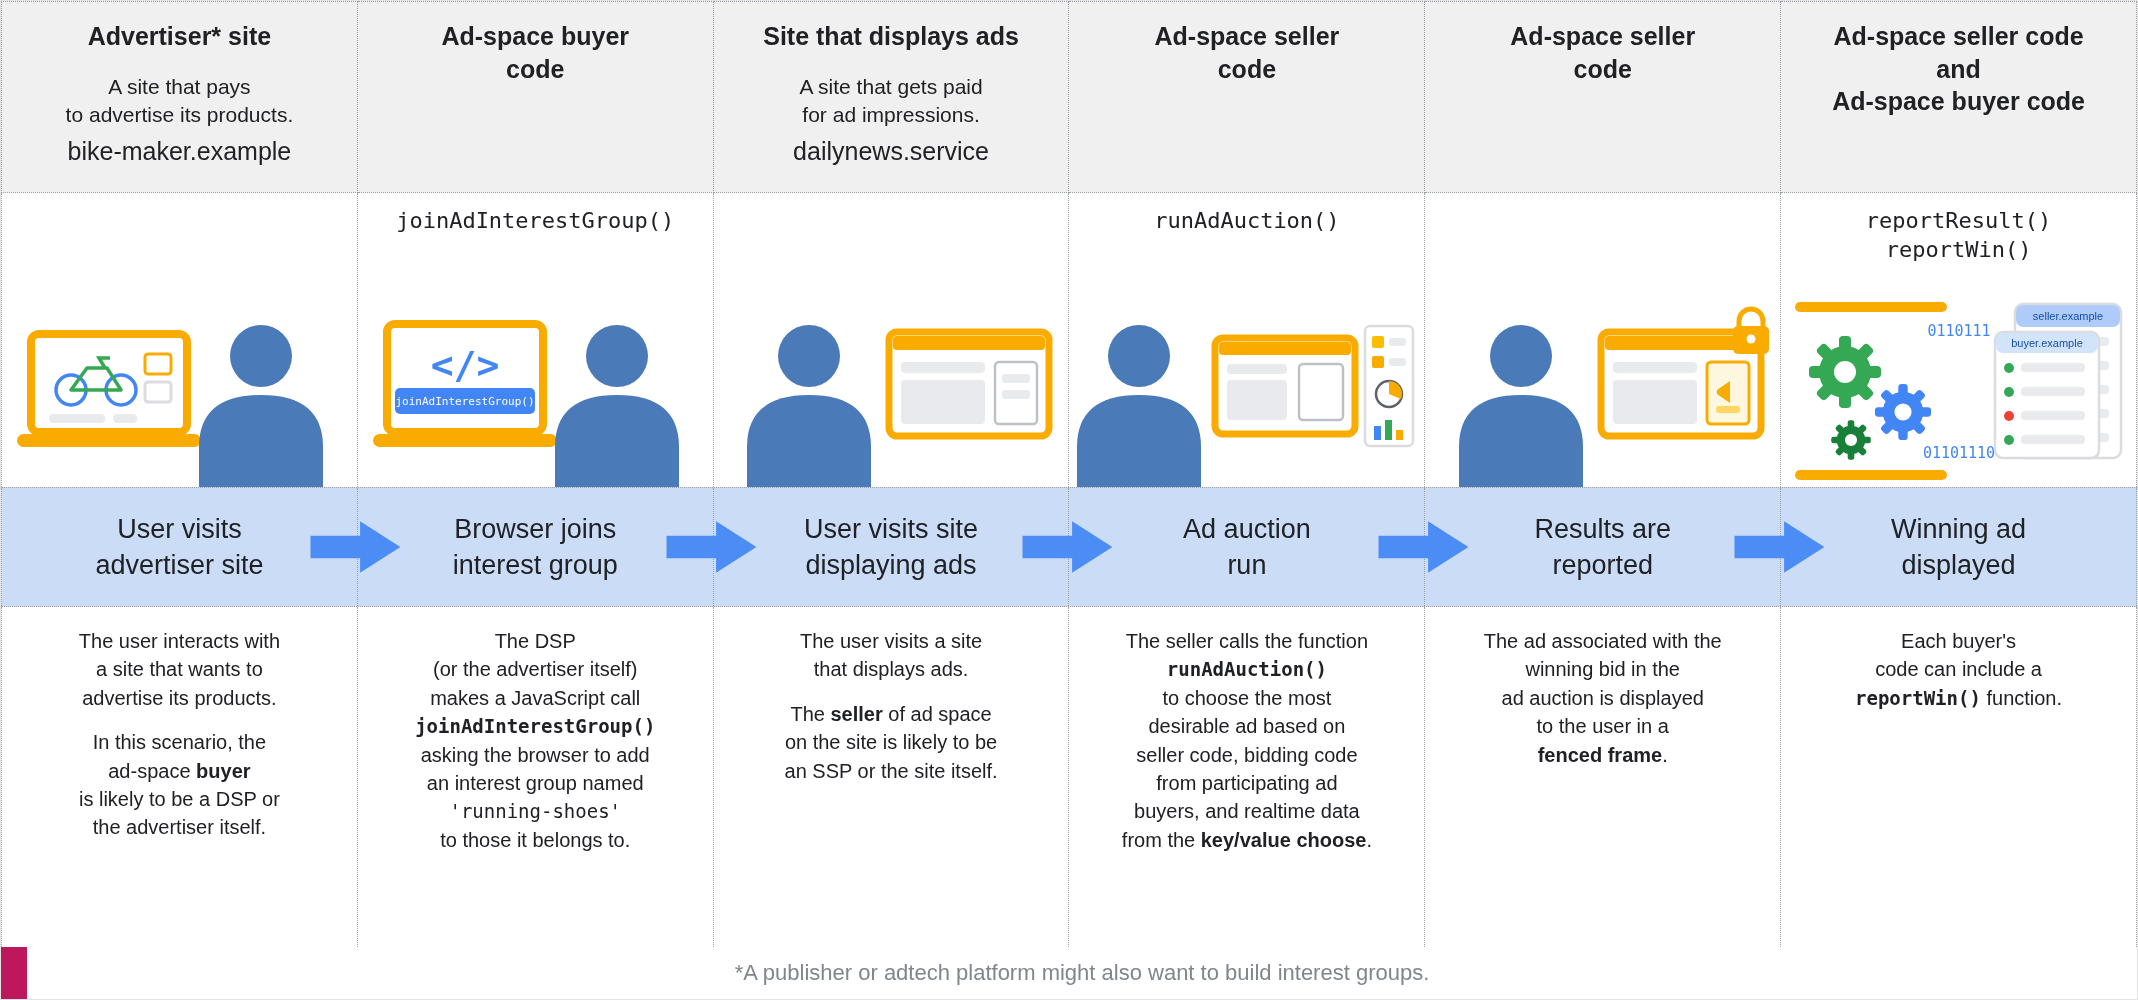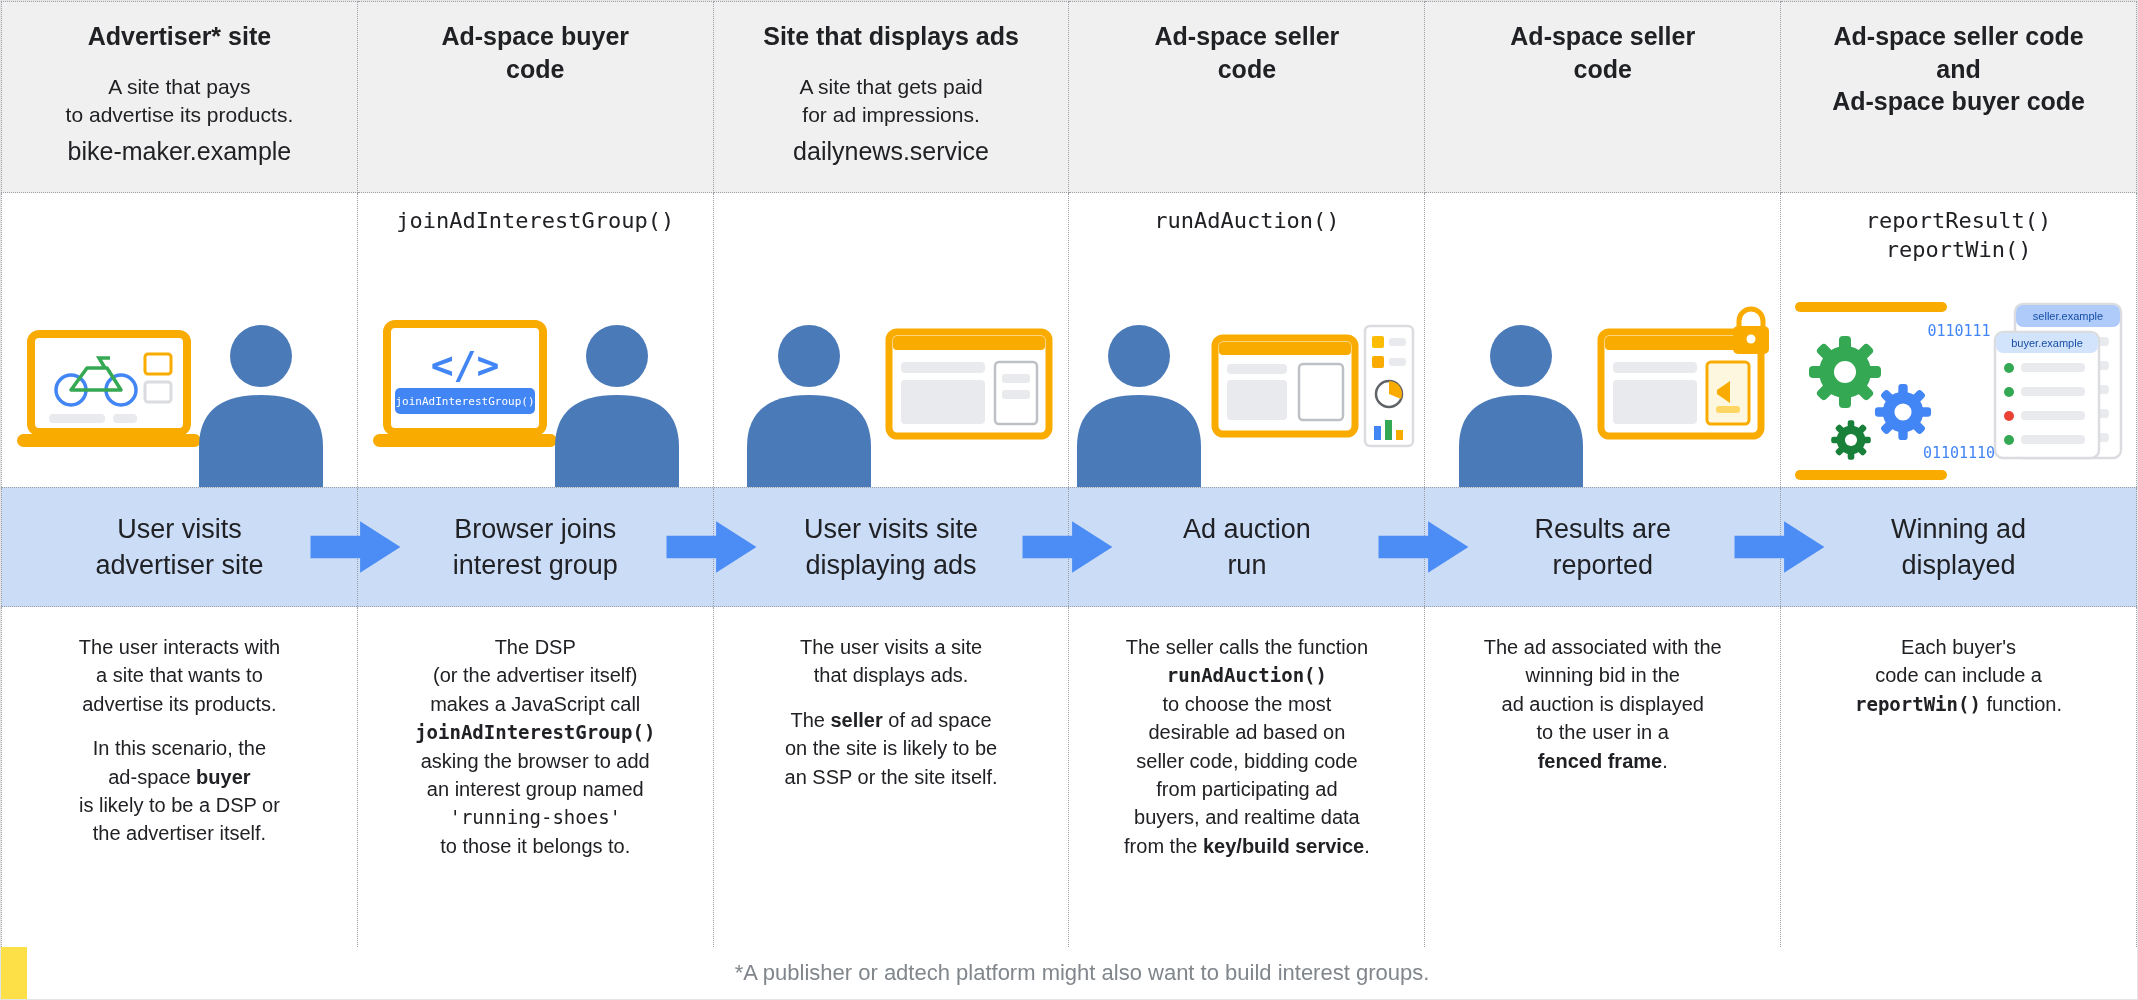--- a/index.html
+++ b/index.html
@@ -12,7 +12,7 @@
   .diagram {
     width: 2138px; height: 1000px;
     border: 1px solid #e4e4e4;
-    display: flex; flex-direction: column; background: #fde047;
+    display: flex; flex-direction: column; background: #be185d;
   }
   .row { display: flex; }
   .cell { flex: 1 1 0; min-width: 0; }

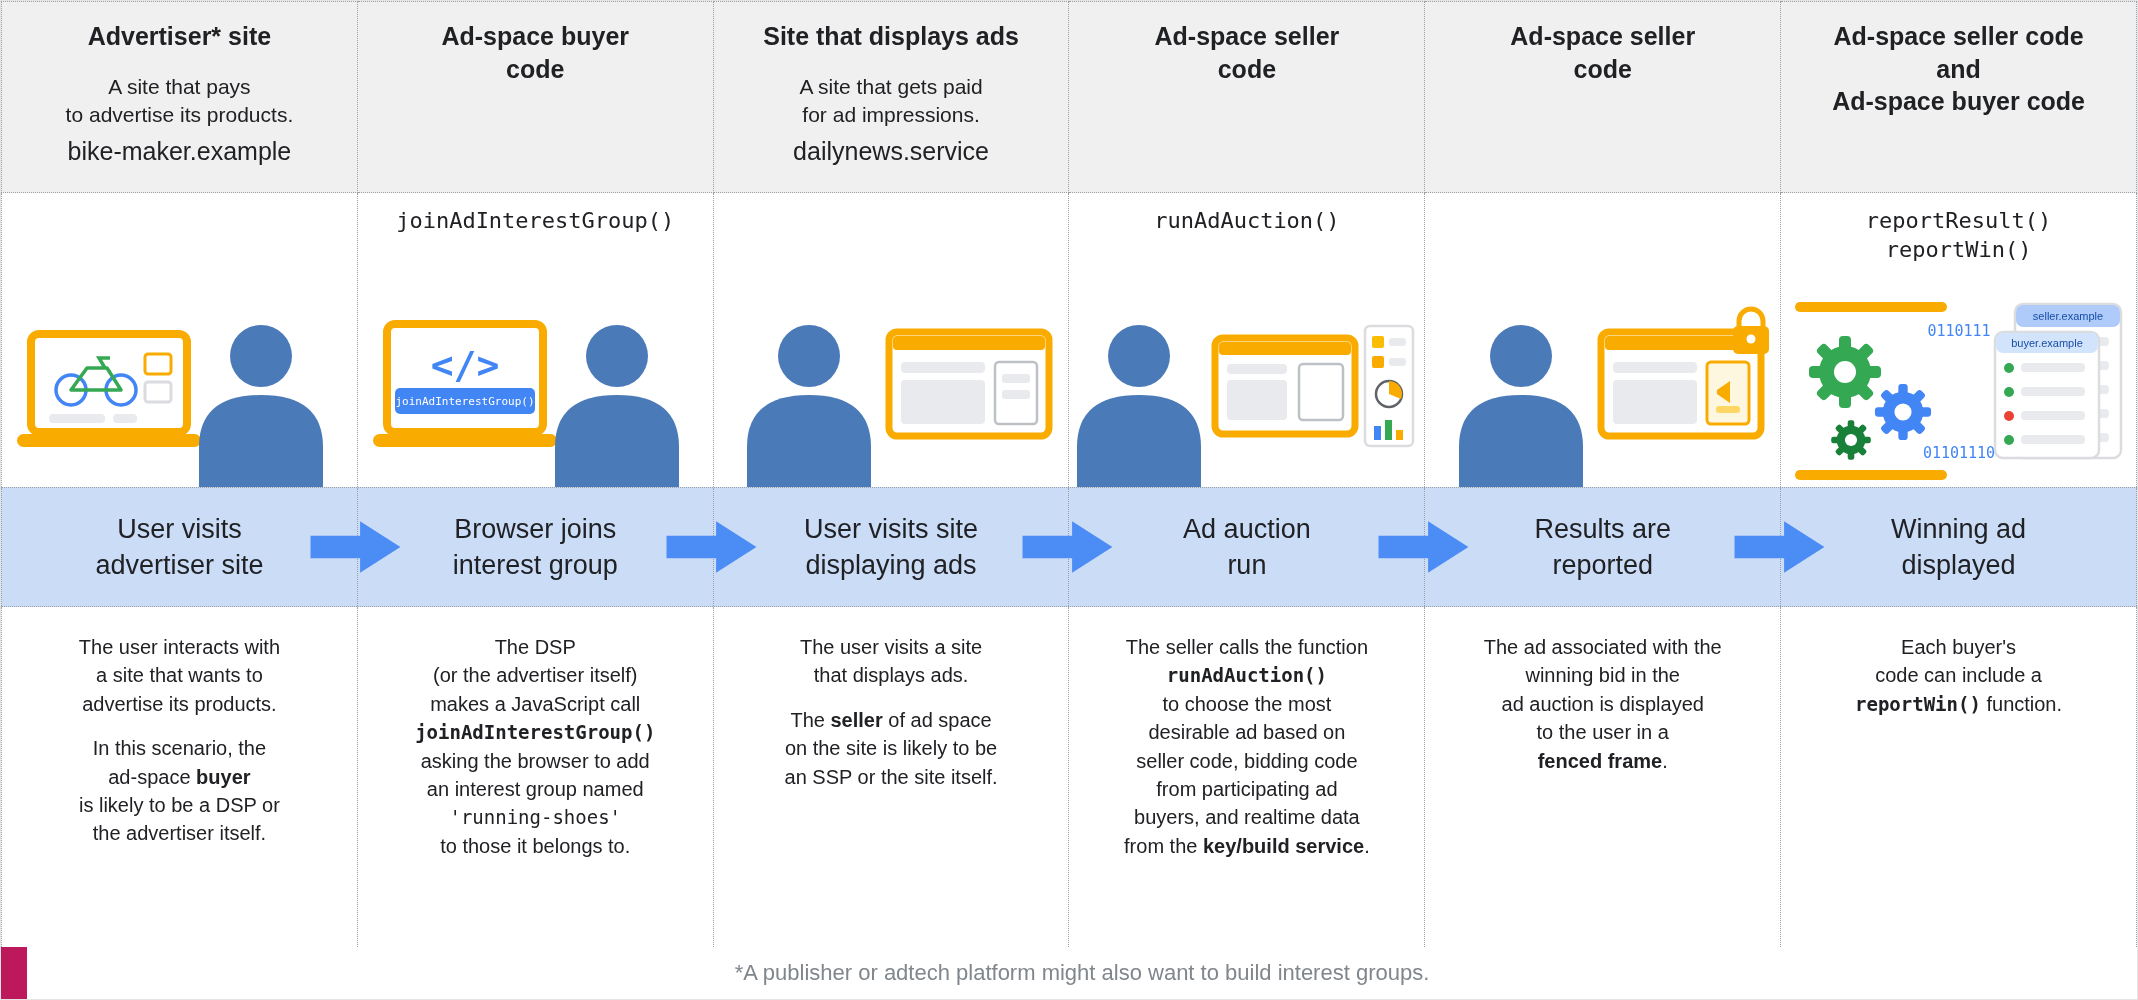--- a/index.html
+++ b/index.html
@@ -67,7 +67,7 @@
   .desc-row { height: 340px; }
   .desc {
     border-right: 1px dotted #9aa0a6; background: #fff;
-    padding: 26px 8px; text-align: center;
+    padding: 20px 8px; text-align: center;
     font-size: 20px; line-height: 1.42;
   }
   .desc:first-child { border-left: 1px dotted #9aa0a6; }

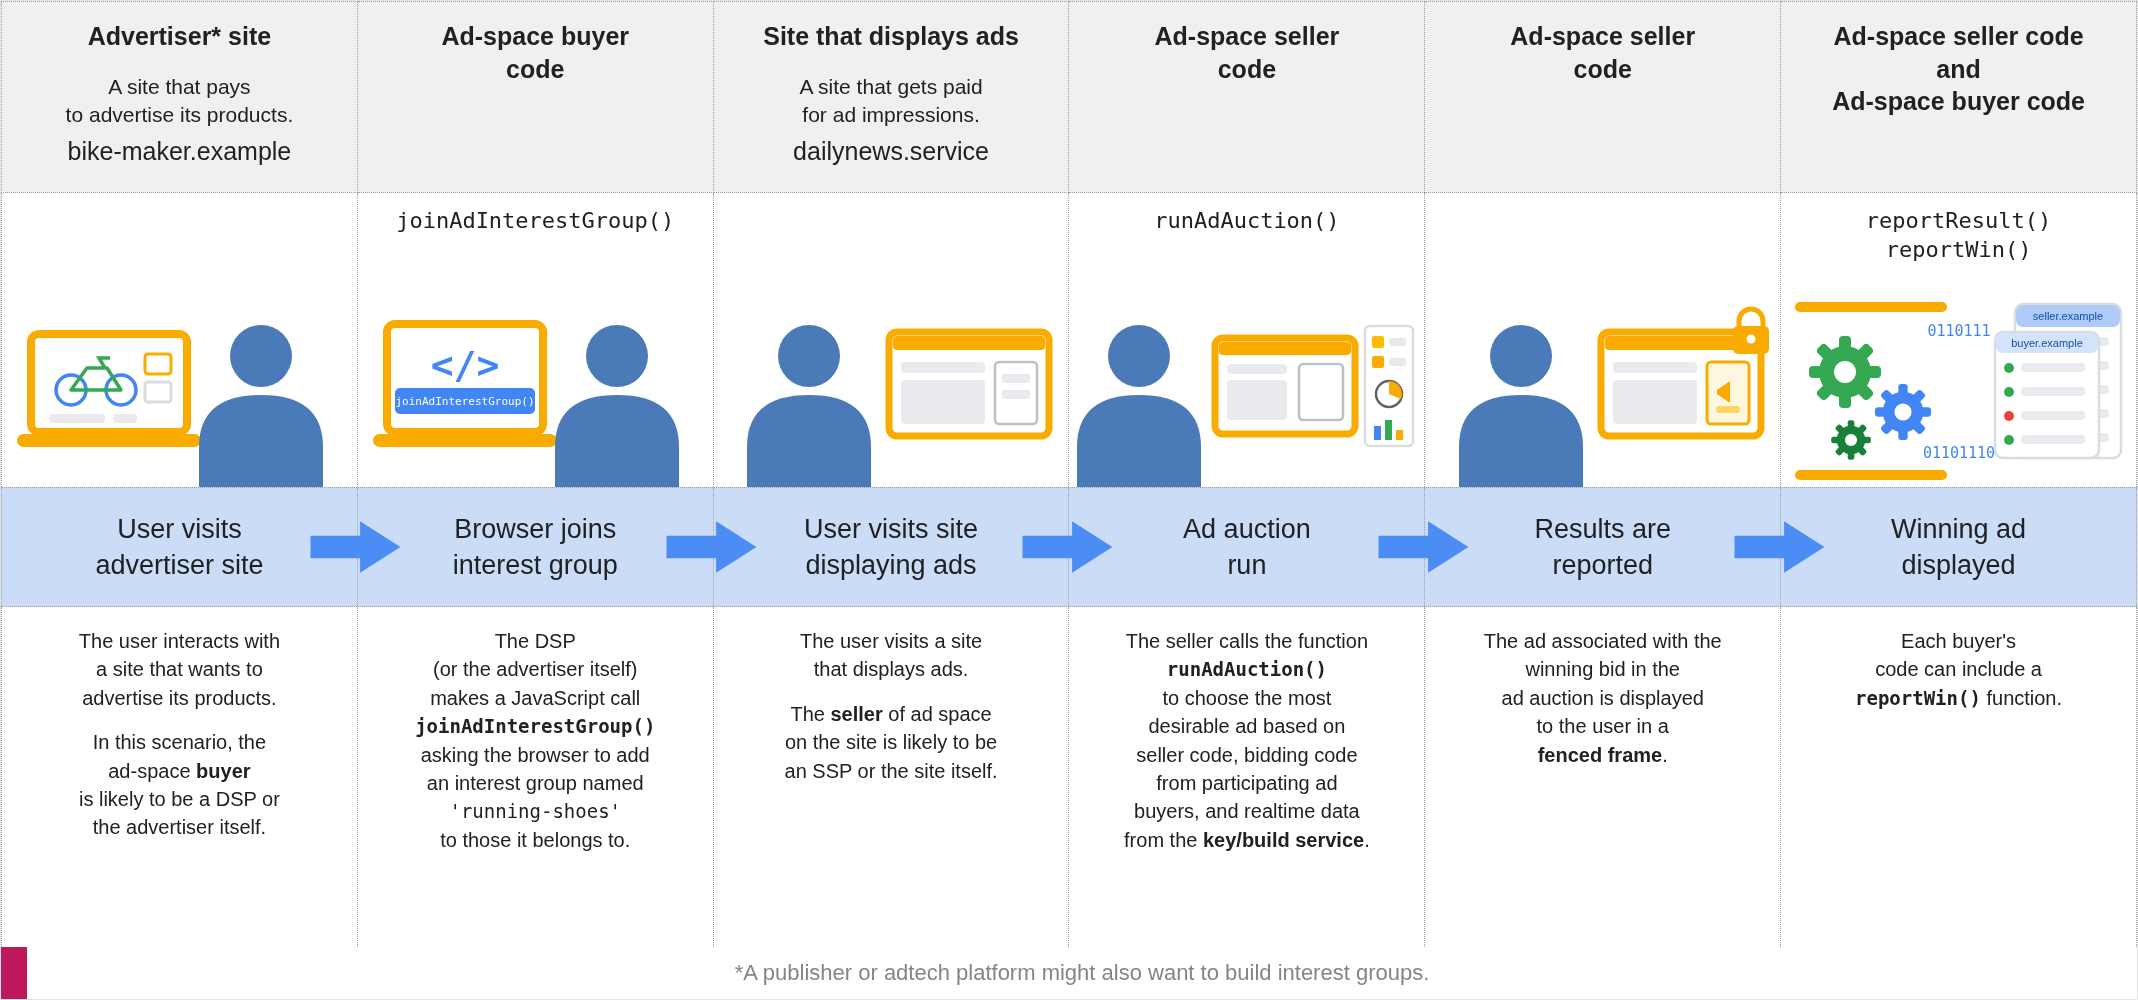--- a/index.html
+++ b/index.html
@@ -410,7 +410,7 @@
 seller code, bidding code
 from participating ad
 buyers, and realtime data
-from the </span><span class="b">key/build service</span><span>.</span></p>
+from the </span><span class="b">key/value choose</span><span>.</span></p>
       </div>
     <div class="cell desc">
         <p><span>The ad associated with the

